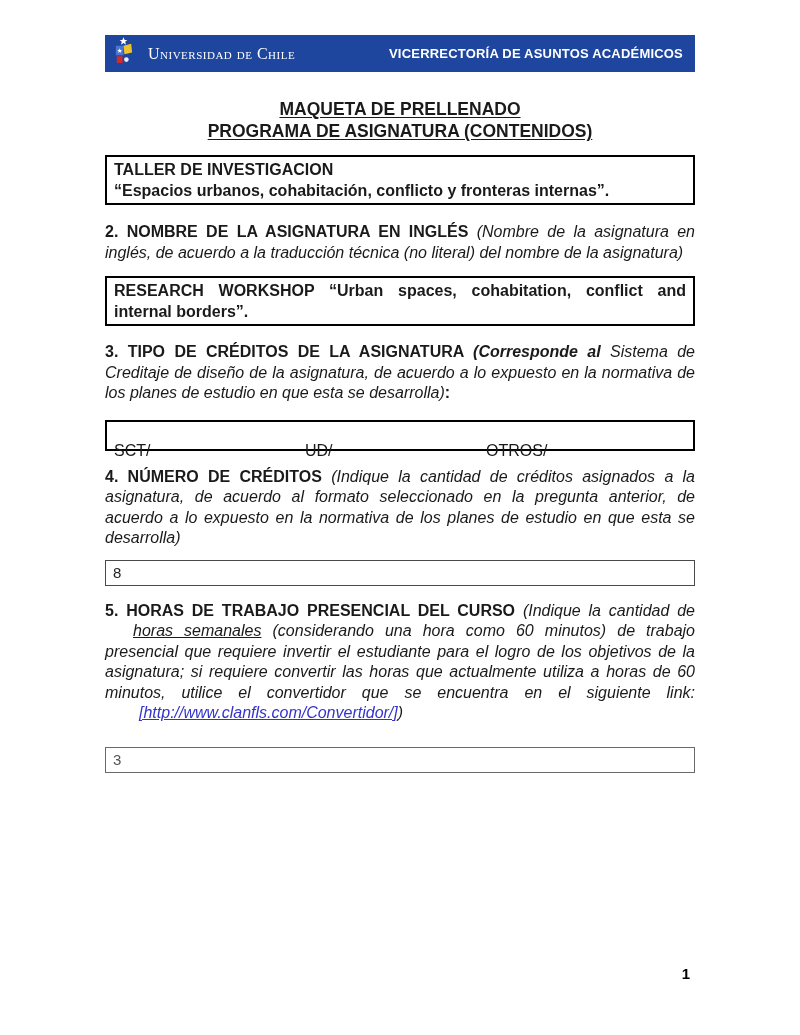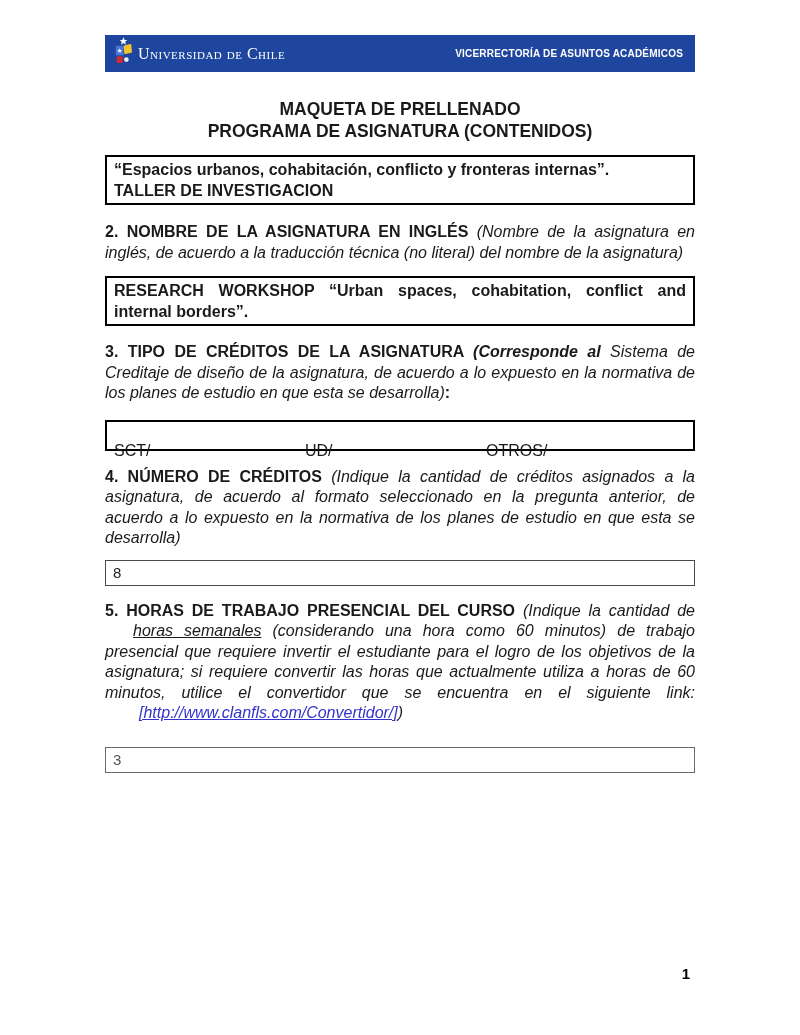--- a/index.html
+++ b/index.html
@@ -8,7 +8,7 @@
 
   
   .topbar{height:37px;background:#1e469e;display:flex;align-items:center;justify-content:space-between;padding:0 12px 0 8px;box-sizing:border-box;}
-  .brand{display:flex;align-items:center;gap:4px;text-align:center;}
+  .brand{display:flex;align-items:center;gap:14px;text-align:center;}
   .uname{font-family:"Liberation Serif",serif;font-variant:small-caps;color:#ffffff;font-size:16px;letter-spacing:0.5px;}
   .dept{color:#ffffff;font-weight:bold;font-size:10px;letter-spacing:0.2px;}
 

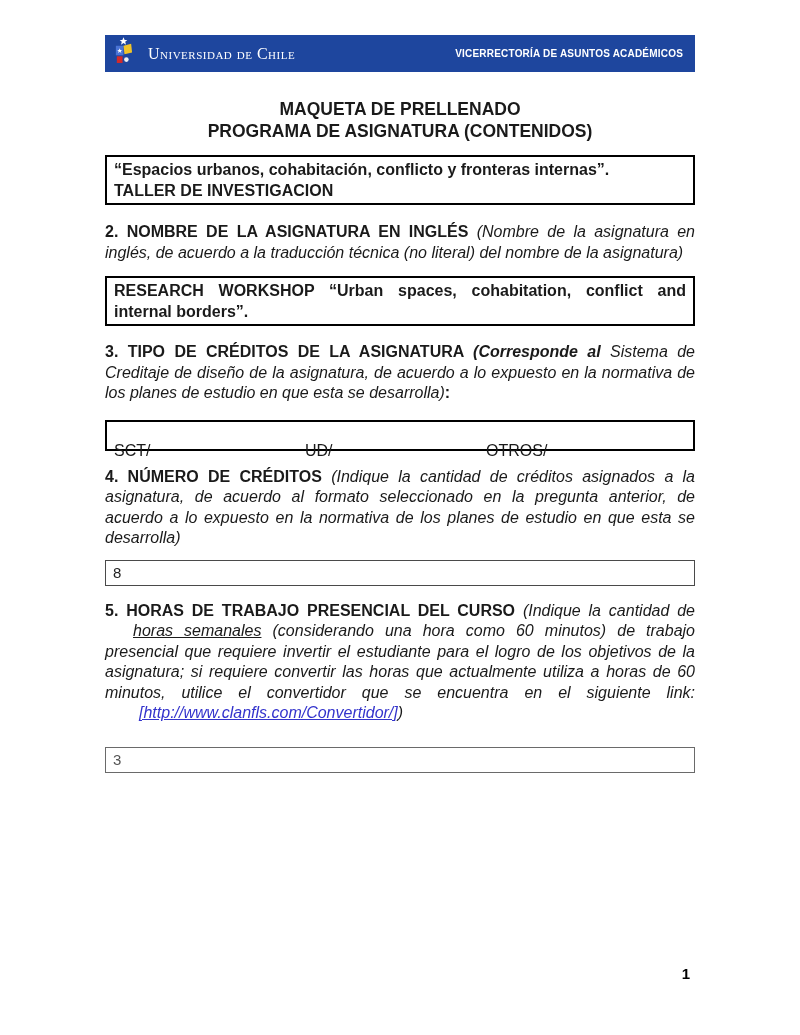--- a/index.html
+++ b/index.html
@@ -10,7 +10,7 @@
   .topbar{height:37px;background:#1e469e;display:flex;align-items:center;justify-content:space-between;padding:0 12px 0 8px;box-sizing:border-box;}
   .brand{display:flex;align-items:center;gap:14px;text-align:center;}
   .uname{font-family:"Liberation Serif",serif;font-variant:small-caps;color:#ffffff;font-size:16px;letter-spacing:0.5px;}
-  .dept{color:#ffffff;font-weight:bold;font-size:10px;letter-spacing:0.2px;}
+  .dept{color:#ffffff;font-weight:bold;font-size:13px;letter-spacing:0.2px;}
 
   
   .doc-title{margin:26px 0 0 0;text-align:center;font-size:17.5px;line-height:22px;font-weight:bold;}

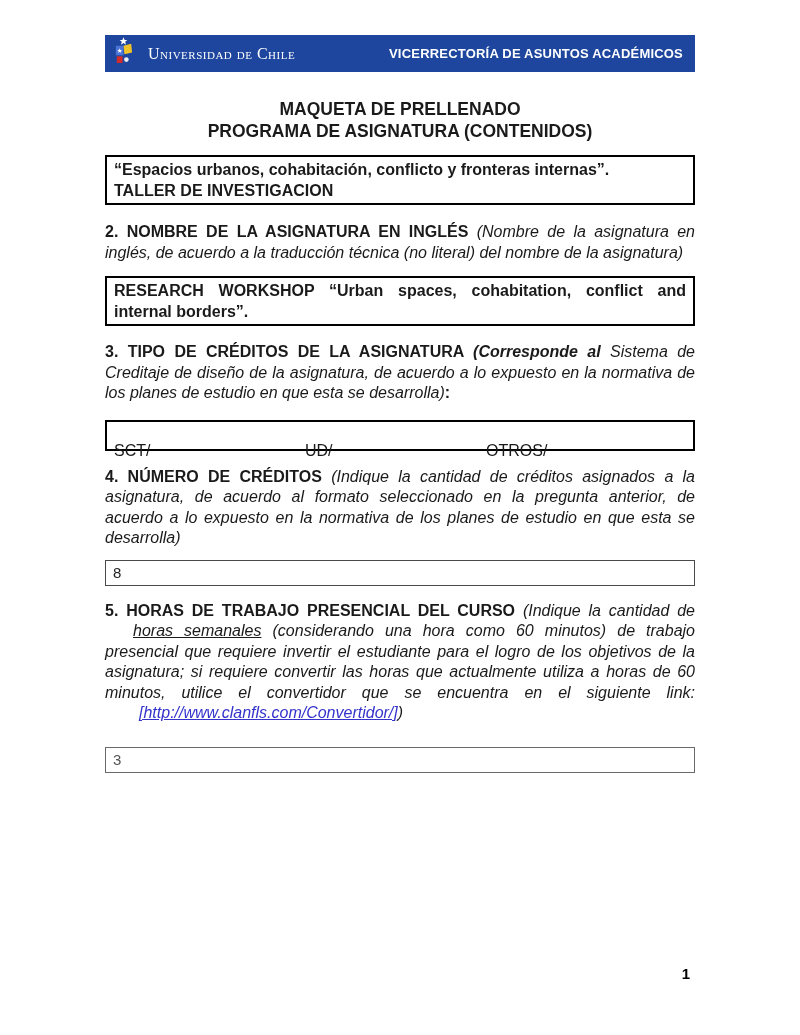--- a/index.html
+++ b/index.html
@@ -14,7 +14,7 @@
 
   
   .doc-title{margin:26px 0 0 0;text-align:center;font-size:17.5px;line-height:22px;font-weight:bold;}
-  .doc-title span{text-underline-offset:2px;}
+  .doc-title span{text-decoration:underline;text-underline-offset:2px;}
 
   
   p.q{margin:16px 0 0 0;text-align:justify;font-size:16px;line-height:20.5px;}

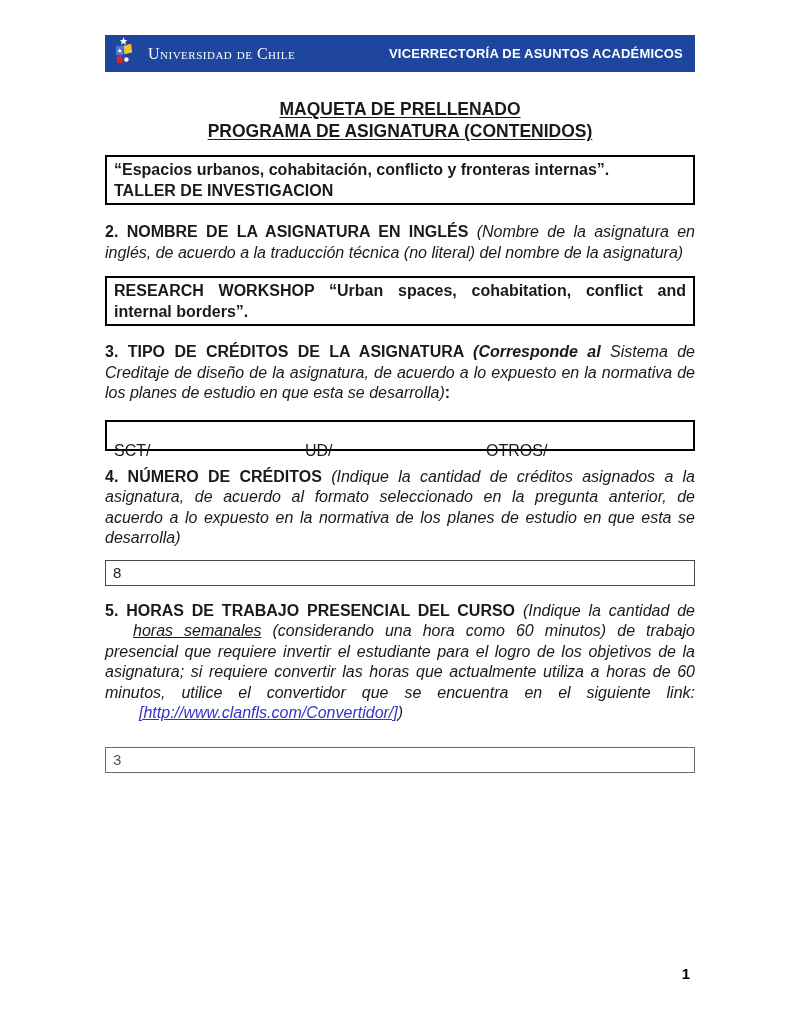--- a/index.html
+++ b/index.html
@@ -63,8 +63,8 @@
   </h1>
 
   <div class="abox">
+    <div class="abold">TALLER DE INVESTIGACION</div>
     <div class="abold">“Espacios urbanos, cohabitación, conflicto y fronteras internas”.</div>
-    <div class="abold">TALLER DE INVESTIGACION</div>
   </div>
 
   <p class="q" style="margin-top:17px"><b class="qh">2. NOMBRE DE LA ASIGNATURA EN INGLÉS </b><i>(Nombre de la asignatura en inglés, de acuerdo a la traducción técnica (no literal) del nombre de la asignatura)</i></p>

